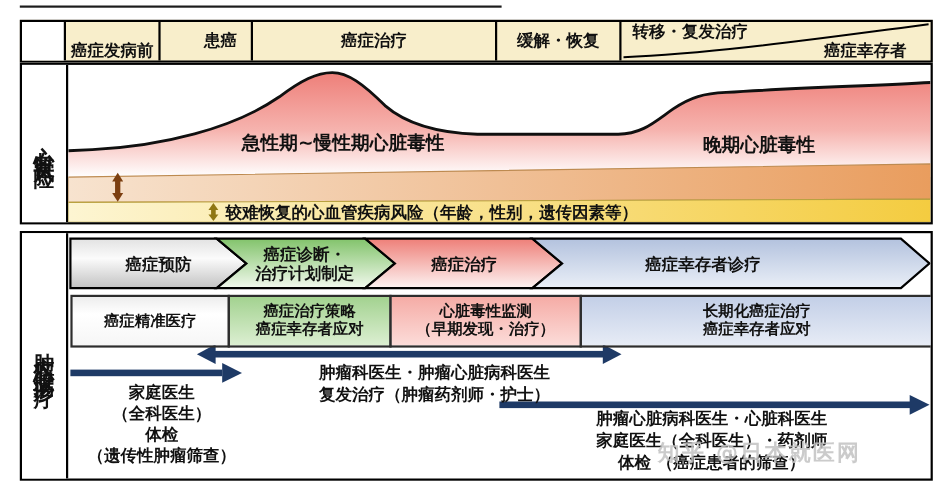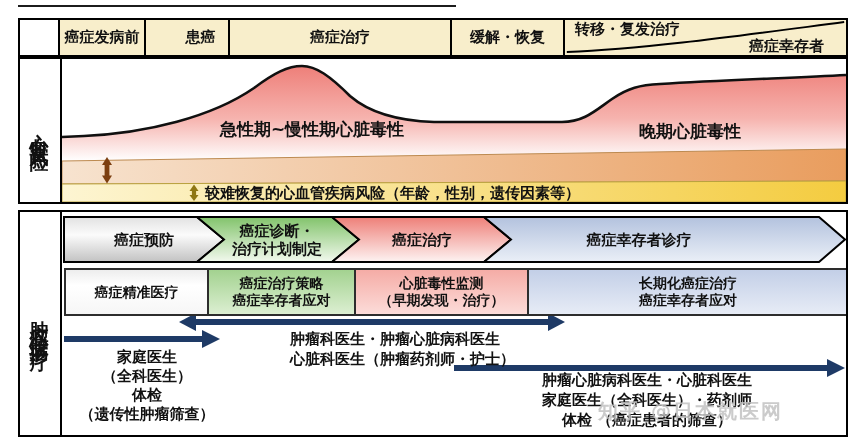--- a/index.html
+++ b/index.html
@@ -16,7 +16,7 @@
          font-size:15px;line-height:17px;white-space:nowrap;}
   .hcell:last-child{border-right:none;}
   #hcell-empty{width:40px;background:#fff;}
-  #hcell-1{width:86px;}#hcell-2{width:57px;margin-left:27px;}#hcell-3{width:222px;}#hcell-4{width:113px;}
+  #hcell-1{width:86px;align-items:flex-end;}#hcell-2{width:57px;margin-left:27px;}#hcell-3{width:222px;}#hcell-4{width:113px;}
   #hcell-split{flex:1;position:relative;}
   #hcell-split svg{position:absolute;left:0;top:0;width:100%;height:100%;}
   .split-top{position:absolute;left:10px;top:1px;font-size:15px;}

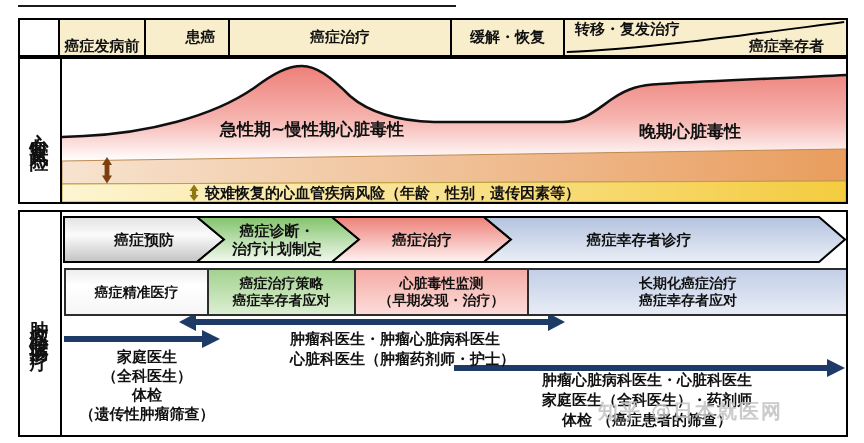--- a/index.html
+++ b/index.html
@@ -212,7 +212,7 @@
       </div>
       <div class="ann" id="ann-b">
         <div>肿瘤科医生・肿瘤心脏病科医生</div>
-        <div>心脏科医生（肿瘤药剂师・护士）</div>
+        <div>复发治疗（肿瘤药剂师・护士）</div>
       </div>
       <div class="ann" id="ann-c">
         <div>肿瘤心脏病科医生・心脏科医生</div>

